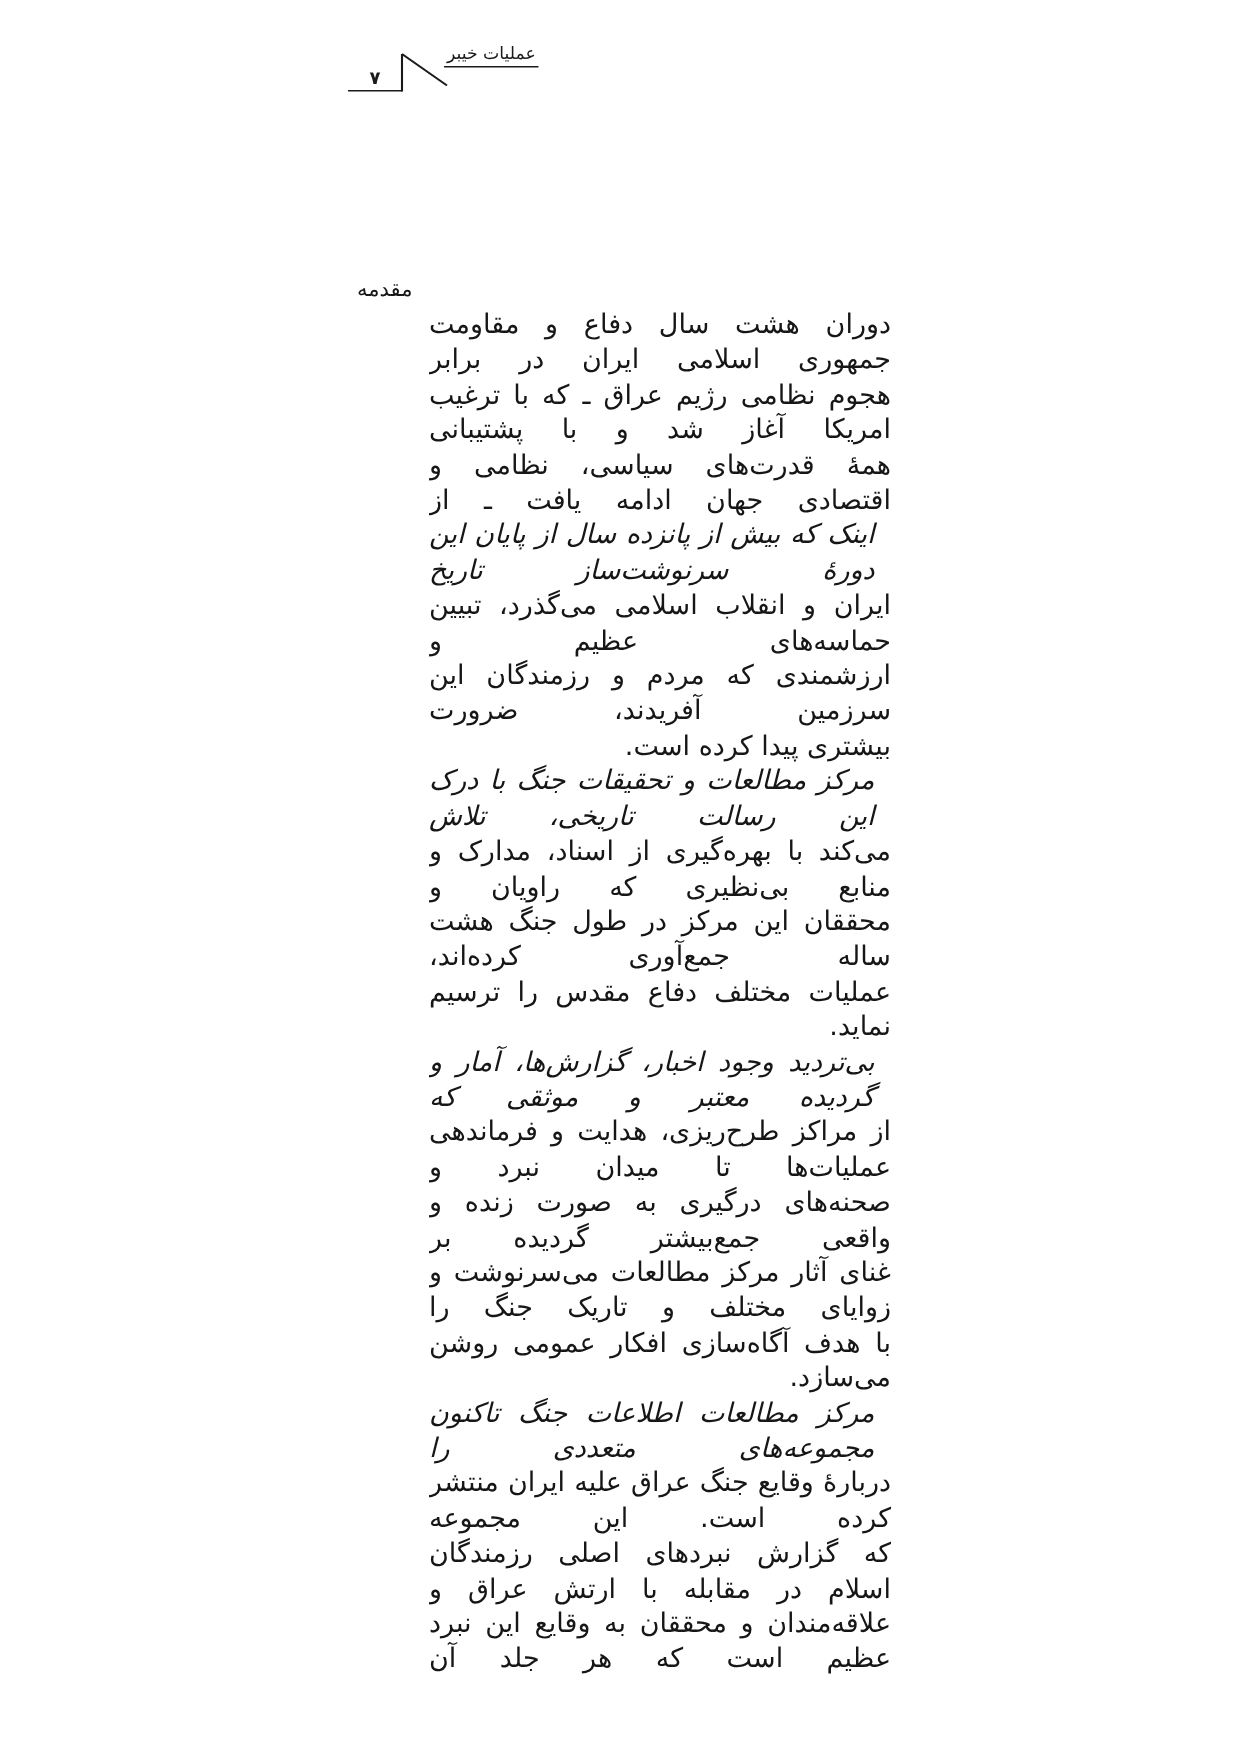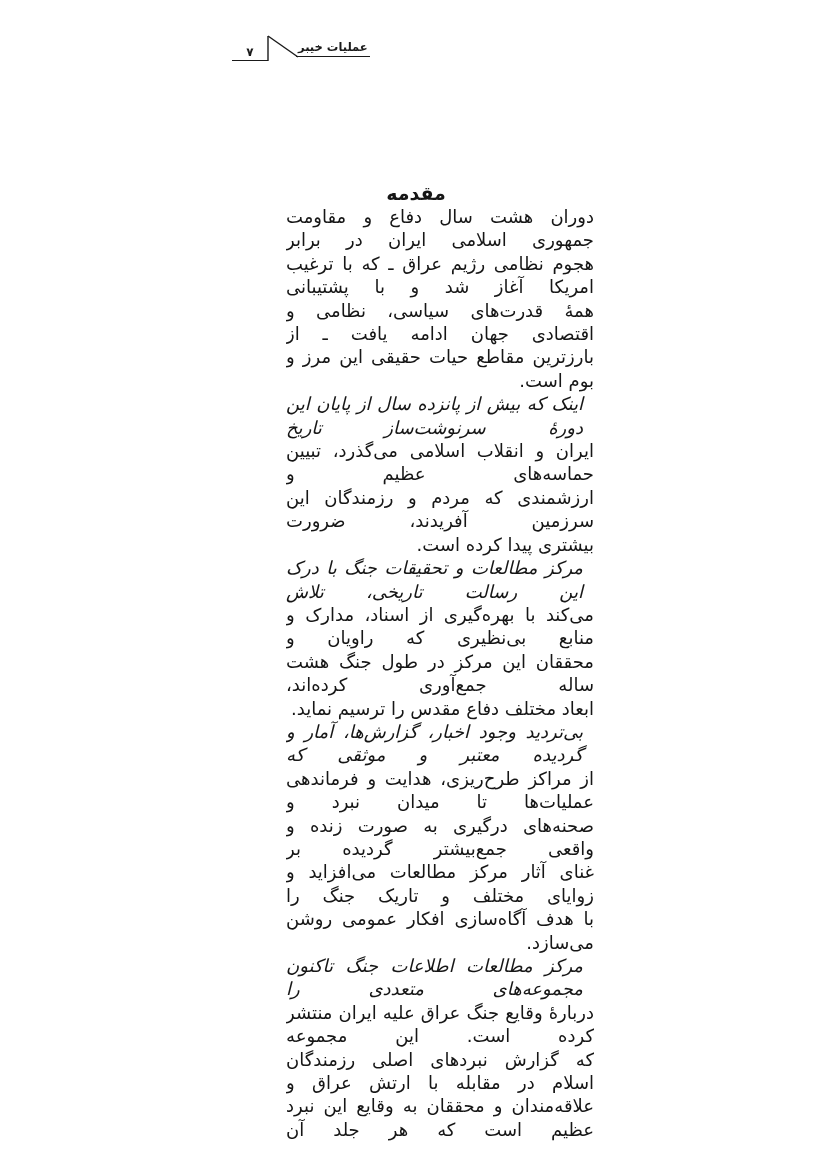--- a/index.html
+++ b/index.html
@@ -29,10 +29,10 @@
   }
   .rtitle {
     position: absolute;
-    left: 296px; top: 40px;
+    left: 296px; top: 28px;
     min-width: 52px;
     text-align: center;
-    font-size: 11.5px; font-weight: 700;
+    font-size: 11.5px; font-weight: 400;
     line-height: 15px;
     padding: 0 2px 1px 2px;
     border-bottom: 1.4px solid #1a1a1a;

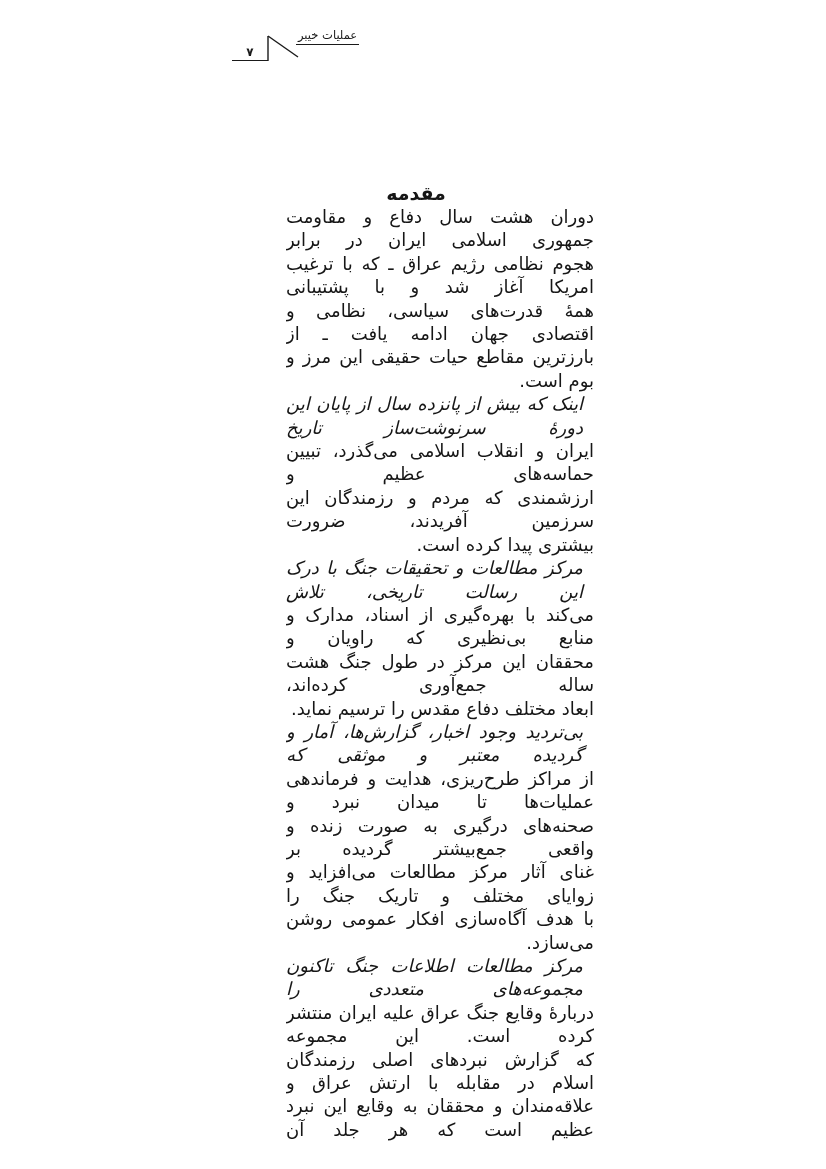--- a/index.html
+++ b/index.html
@@ -54,9 +54,9 @@
     color: #161616;
   }
   .heading {
-    font-size: 19px; font-weight: 700;
+    font-size: 14px; font-weight: 400;
     line-height: 24px;
-    text-align: center;
+    text-align: left;
   }
   .para { margin: 0; }
   .tline {

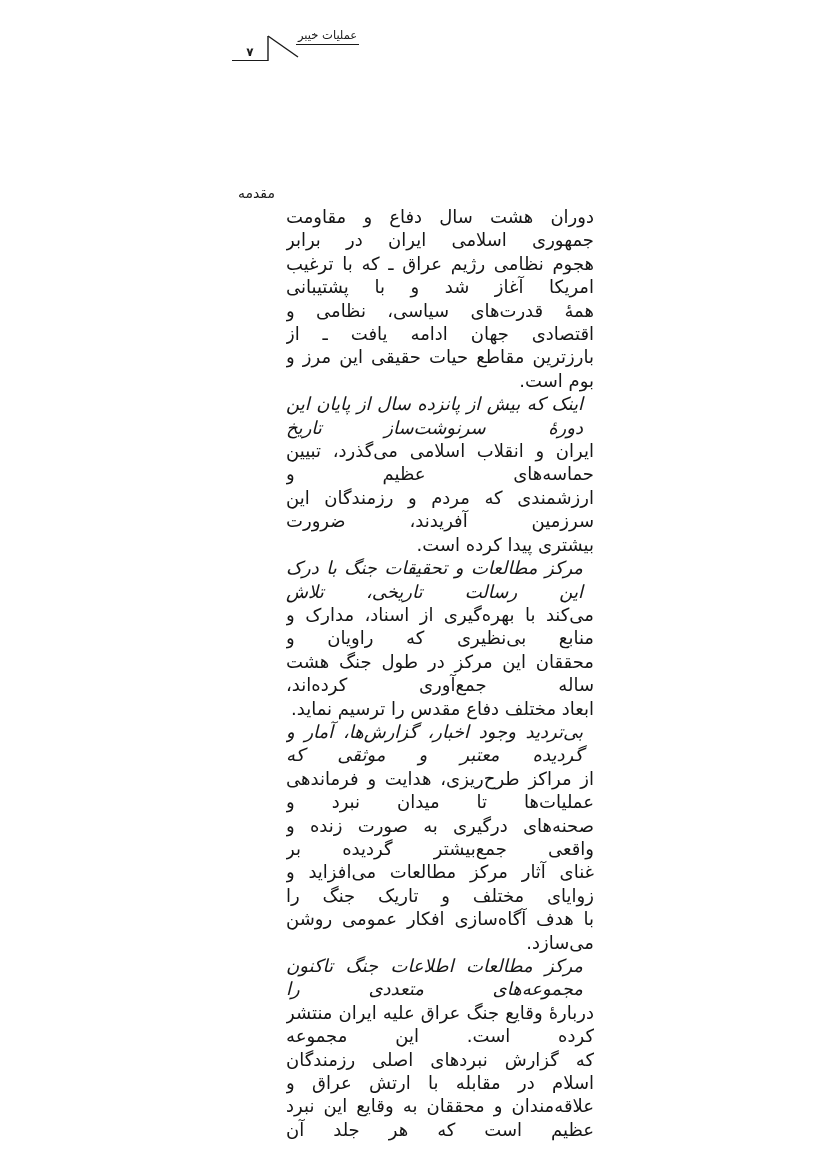--- a/index.html
+++ b/index.html
@@ -92,7 +92,6 @@
           <div class="tline">دوران هشت سال دفاع و مقاومت جمهوری اسلامی ایران در برابر</div>
           <div class="tline">هجوم نظامی رژیم عراق ـ که با ترغیب امریکا آغاز شد و با پشتیبانی</div>
           <div class="tline">همهٔ قدرت‌های سیاسی، نظامی و اقتصادی جهان ادامه یافت ـ از</div>
-          <div class="tline plast">بارزترین مقاطع حیات حقیقی این مرز و بوم است.</div>
         </div>
         <div class="para">
           <div class="tline indent">اینک که بیش از پانزده سال از پایان این دورهٔ سرنوشت‌ساز تاریخ</div>

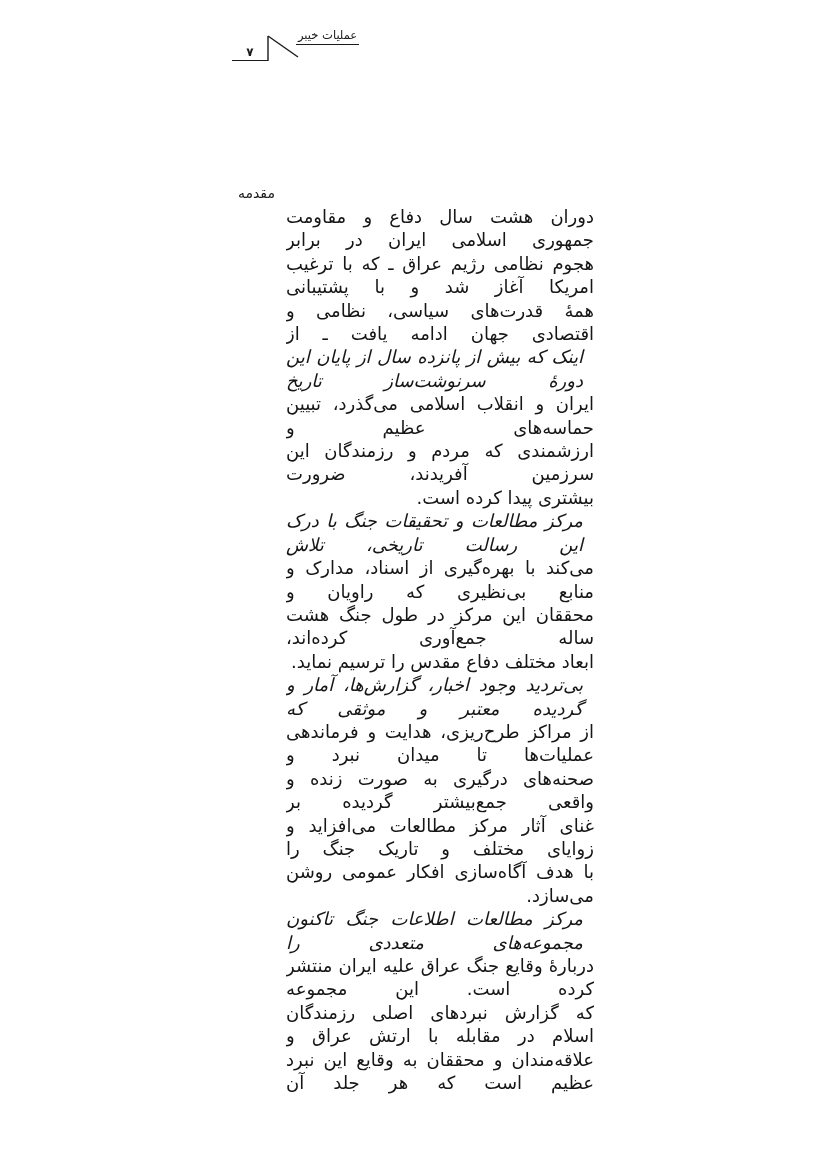--- a/index.html
+++ b/index.html
@@ -103,7 +103,7 @@
           <div class="tline indent">مرکز مطالعات و تحقیقات جنگ با درک این رسالت تاریخی، تلاش</div>
           <div class="tline">می‌کند با بهره‌گیری از اسناد، مدارک و منابع بی‌نظیری که راویان و</div>
           <div class="tline">محققان این مرکز در طول جنگ هشت ساله جمع‌آوری کرده‌اند،</div>
-          <div class="tline plast">ابعاد مختلف دفاع مقدس را ترسیم نماید.</div>
+          <div class="tline plast">عملیات مختلف دفاع مقدس را ترسیم نماید.</div>
         </div>
         <div class="para">
           <div class="tline indent">بی‌تردید وجود اخبار، گزارش‌ها، آمار و گردیده معتبر و موثقی که</div>

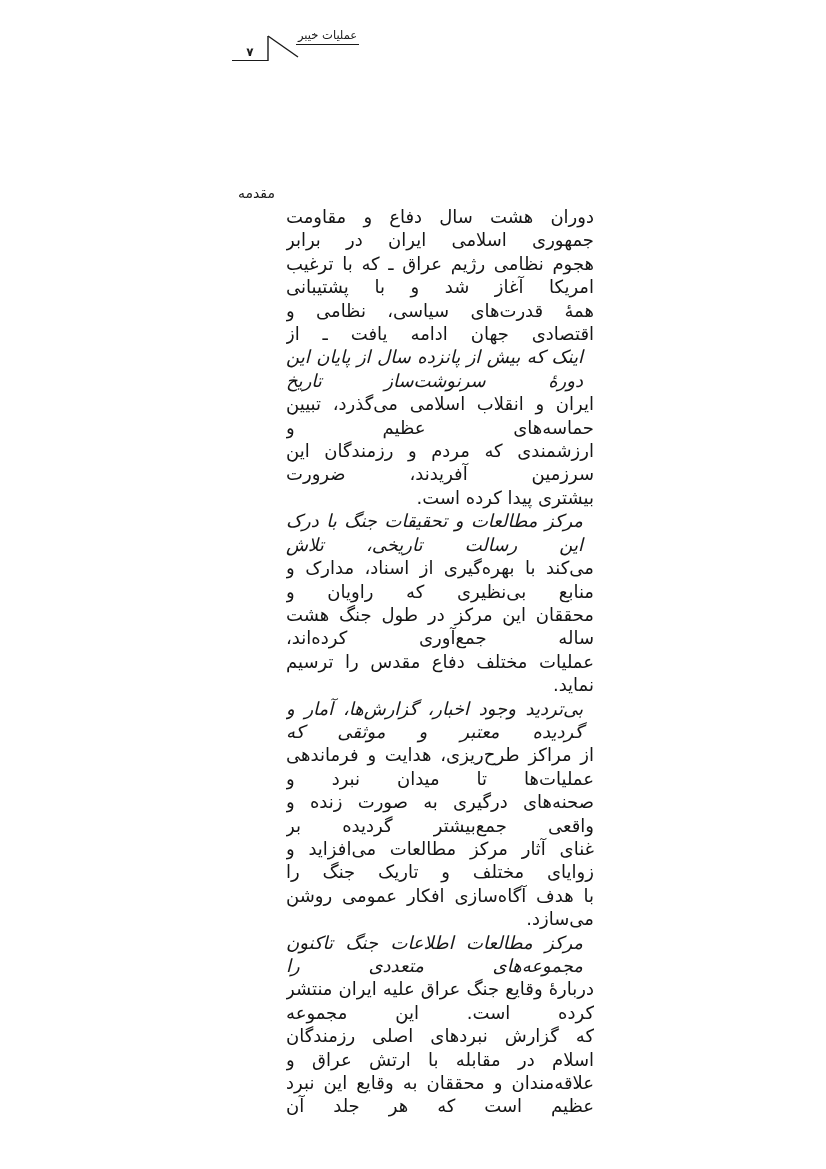--- a/index.html
+++ b/index.html
@@ -109,7 +109,7 @@
           <div class="tline indent">بی‌تردید وجود اخبار، گزارش‌ها، آمار و گردیده معتبر و موثقی که</div>
           <div class="tline">از مراکز طرح‌ریزی، هدایت و فرماندهی عملیات‌ها تا میدان نبرد و</div>
           <div class="tline">صحنه‌های درگیری به صورت زنده و واقعی جمع‌بیشتر گردیده بر</div>
-          <div class="tline">غنای آثار مرکز مطالعات می‌افزاید و زوایای مختلف و تاریک جنگ را</div>
+          <div class="tline">غنای آثار مرکز مطالعات می‌سرنوشت و زوایای مختلف و تاریک جنگ را</div>
           <div class="tline plast">با هدف آگاه‌سازی افکار عمومی روشن می‌سازد.</div>
         </div>
         <div class="para">

